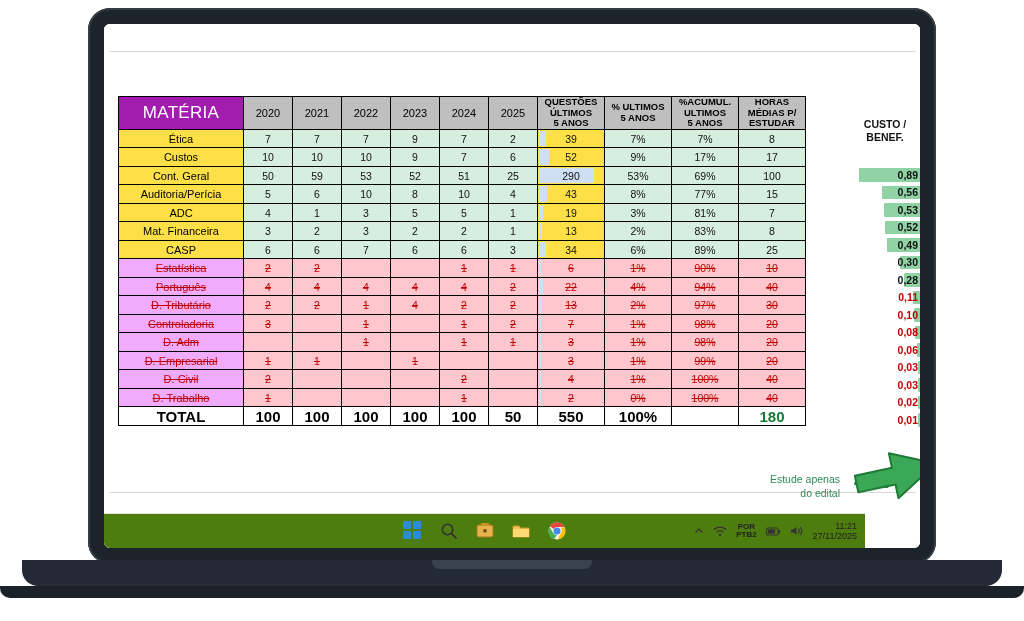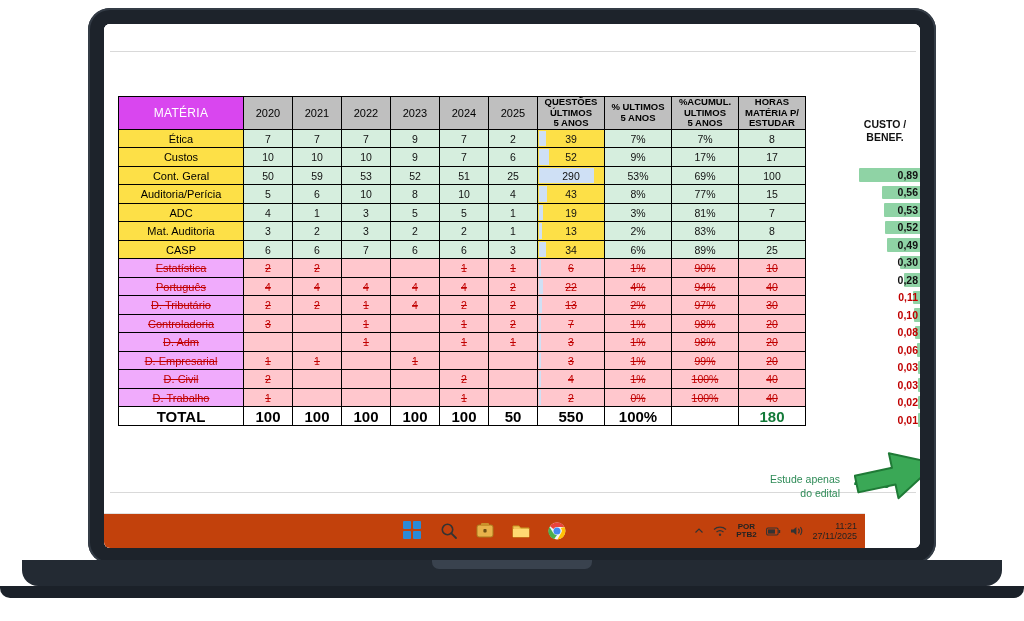--- a/index.html
+++ b/index.html
@@ -113,10 +113,10 @@
   }
   
   .hdr-black {
-    background: #d946ef;
+    background: #a21caf;
     color: #ffffff;
     font-weight: bold;
-    font-size: 12px;
+    font-size: 17px;
     letter-spacing: .3px;
   }
   .hdr-grey {

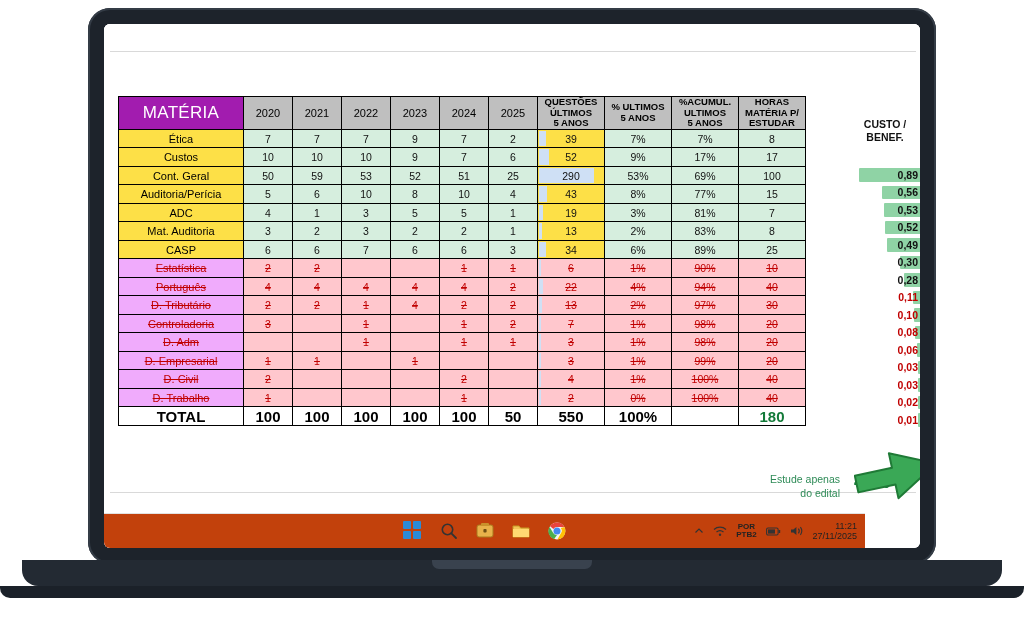--- a/index.html
+++ b/index.html
@@ -317,7 +317,7 @@
                 </th>
                 <th class="hdr-grey col-horas">
                   <small>HORAS</small>
-                  <small>MATÉRIA P/</small>
+                  <small>MÉDIAS P/</small>
                   <small>ESTUDAR</small>
                 </th>
               </tr>

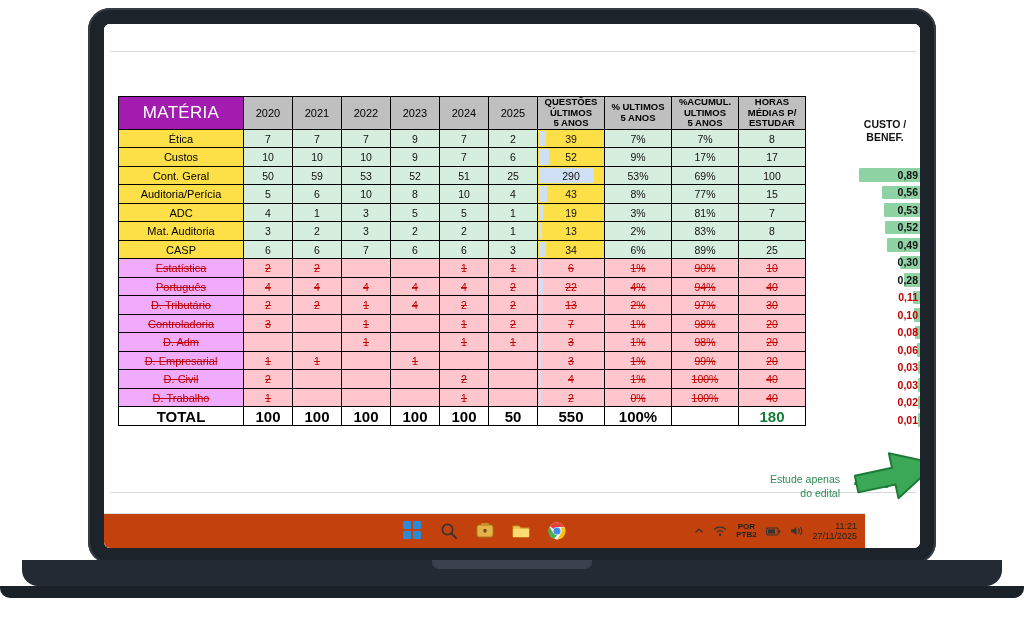--- a/index.html
+++ b/index.html
@@ -389,7 +389,7 @@
                   <td class="horas col-horas">7</td>
                 </tr>
                 <tr class="green-row">
-                  <td class="mat col-mat">Mat. Auditoria</td>
+                  <td class="mat col-mat">Mat. Financeira</td>
                   <td class="col-year">3</td>
                   <td class="col-year">2</td>
                   <td class="col-year">3</td>

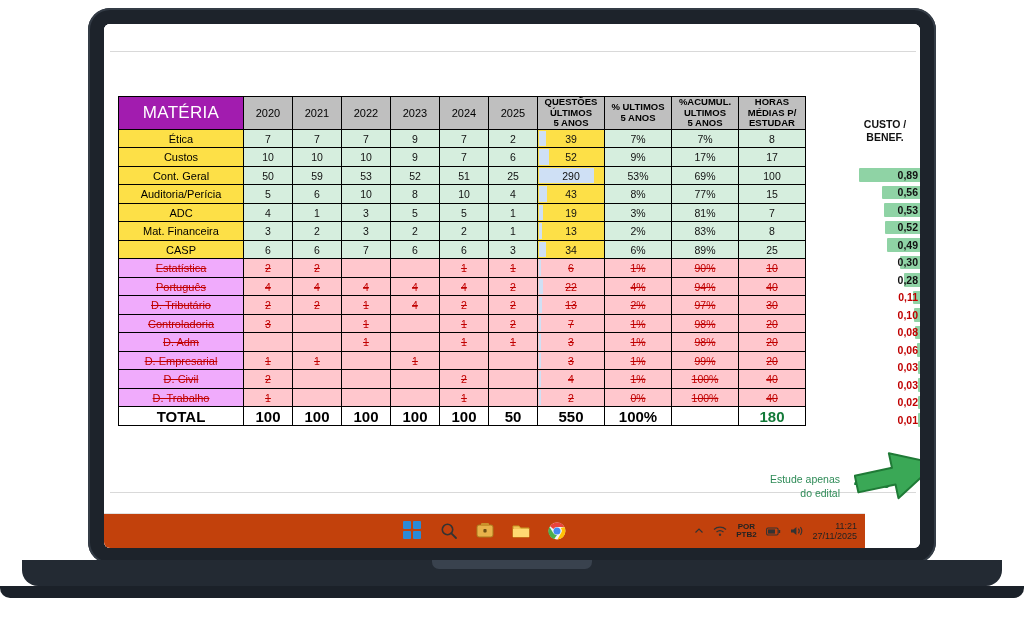--- a/index.html
+++ b/index.html
@@ -250,7 +250,7 @@
     bottom: 0;
     width: 761px;
     height: 34px;
-    background: #c2410c;
+    background: #4d7c0f;
     border-top: 1px solid #e2e2e2;
     display: flex;
     align-items: center;

